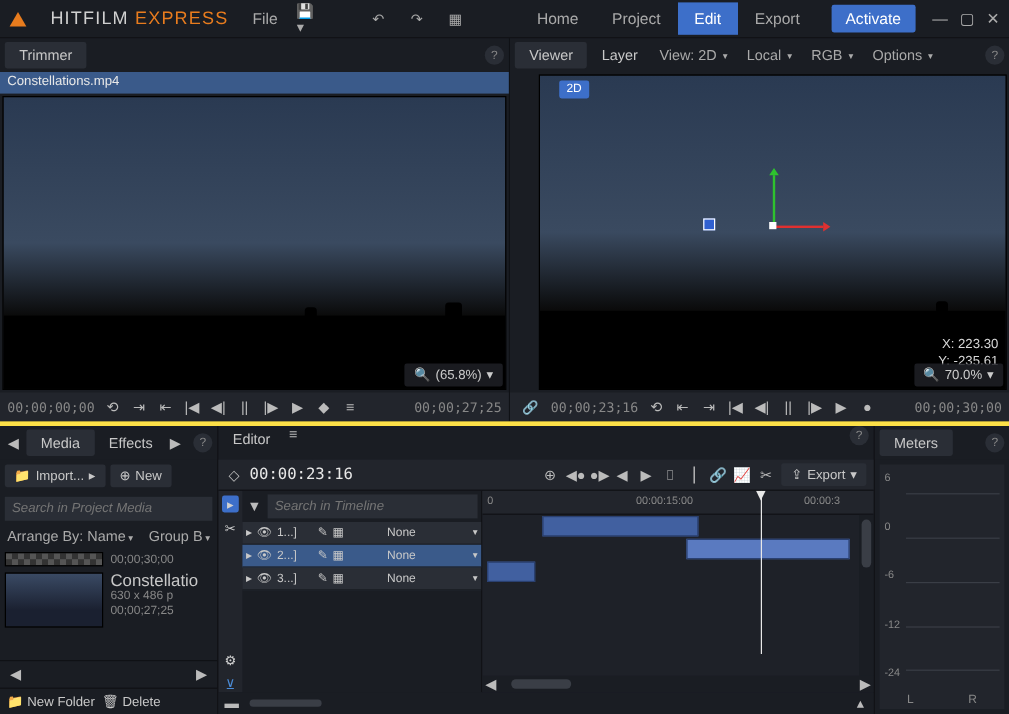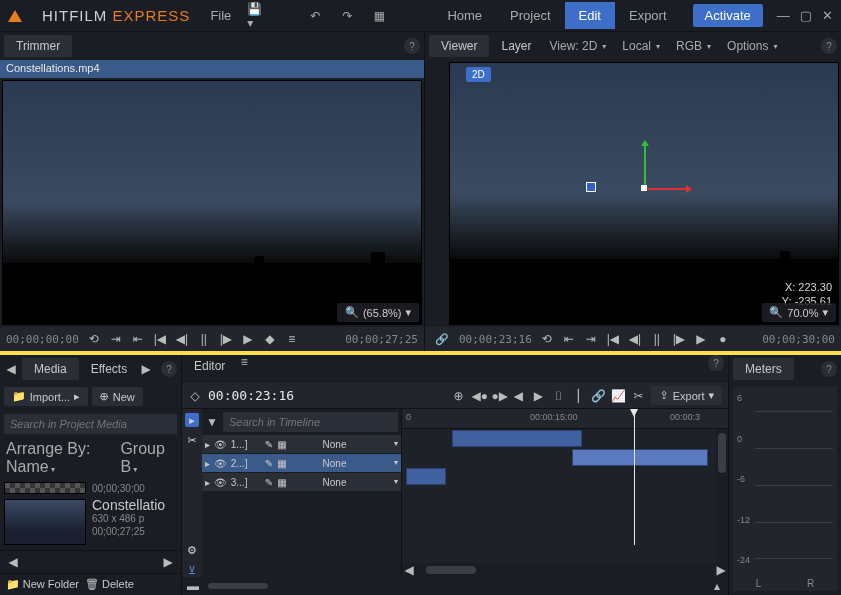--- a/index.html
+++ b/index.html
@@ -70,7 +70,7 @@
 .btnrow { display: flex; gap: 4px; padding: 4px; align-items: center; }
 .pill { background: #2a2e36; padding: 3px 8px; border-radius: 2px; color: #c8c8c8; cursor: pointer; font-size: 11px; display: flex; align-items: center; gap: 4px; }
 .search-input { background: #2a2e36; border: none; color: #888; padding: 4px 6px; width: 100%; font-size: 11px; font-style: italic; }
-.arrange-row { display: flex; padding: 2px 6px; font-size: 16px; color: #aaa; justify-content: flex-end; align-items: center; }
+.arrange-row { display: flex; padding: 2px 6px; font-size: 12px; color: #aaa; justify-content: space-between; align-items: center; }
 .arrange-row span::after { content: " ▾"; font-size: 8px; }
 
 .media-list { flex: 1; overflow: hidden; padding: 2px; }

